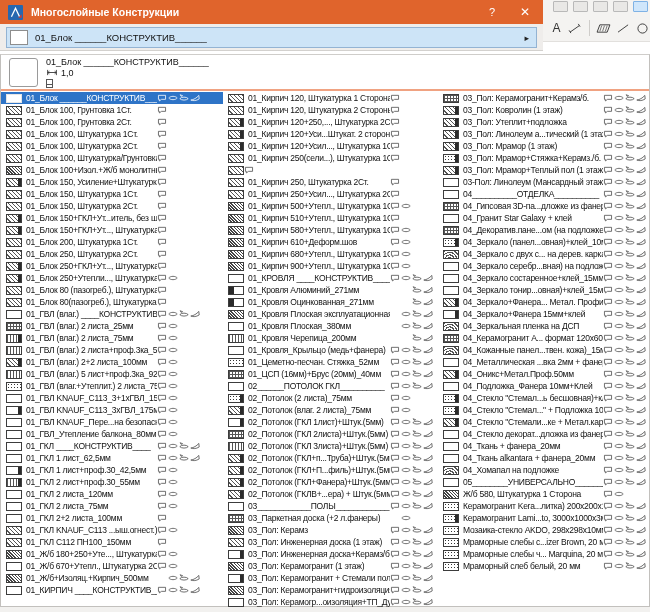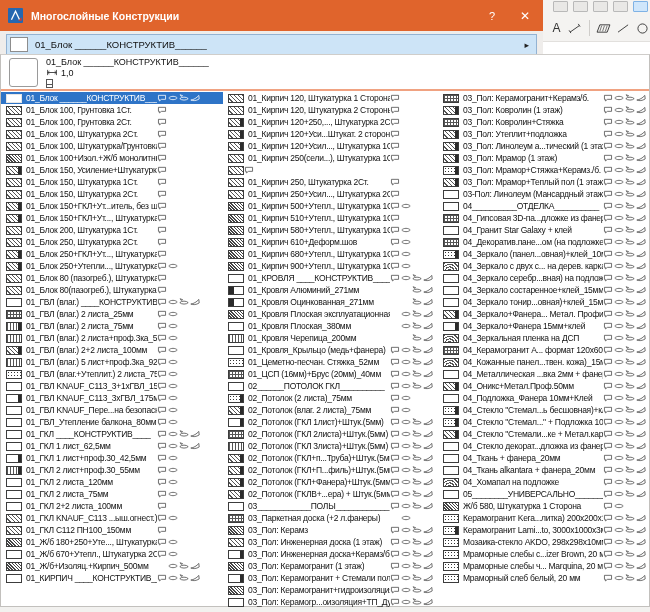--- a/index.html
+++ b/index.html
@@ -22,7 +22,7 @@
 
   
   .dialog{position:absolute;left:0;top:0;width:543px;}
-  .titlebar{height:31px;background:#e0642c;display:flex;align-items:center;padding-left:8px;}
+  .titlebar{height:24px;background:#e0642c;display:flex;align-items:center;padding-left:8px;}
   .app-ico{width:15px;height:15px;flex:none;}
   .title-text{color:#fff;font-size:10.5px;font-weight:bold;margin-left:8px;flex:1;
               white-space:nowrap;overflow:hidden;}

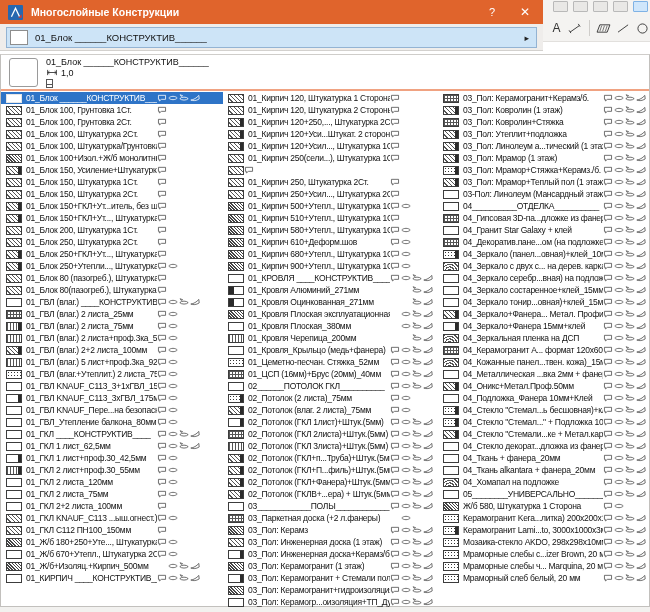--- a/index.html
+++ b/index.html
@@ -1872,33 +1872,6 @@
           </span>
         </div>
         <div class="row">
-          <span class="sw sw-grid"></span>
-          <span class="lbl">03_Пол: Ковролин+Стяжка</span>
-          <span class="ics">
-            <span class="ic">
-              <svg viewBox="0 0 11 9">
-                <path d="M1.5 1.5h8V6H5L2.5 7.8V6H1.5z"></path>
-              </svg>
-            </span>
-            <span class="ic">
-              <svg viewBox="0 0 11 9">
-                <path d="M.8 4.5C2.6 2 8.4 2 10.2 4.5 8.4 7 2.6 7 .8 4.5Z"></path>
-              </svg>
-            </span>
-            <span class="ic">
-              <svg viewBox="0 0 11 9">
-                <path d="M2.8 3.2 1.2.8l3.2 1.4"></path>
-                <path d="M.8 5.2C2.6 3 8.4 3 10.2 5.2 8.4 7.4 2.6 7.4 .8 5.2Z"></path>
-              </svg>
-            </span>
-            <span class="ic">
-              <svg viewBox="0 0 11 9">
-                <path d="M.8 6.8C4 6.4 7.2 4.6 9.8 1.6l.4 4C7 7.6 3.4 8 .8 6.8Z"></path>
-              </svg>
-            </span>
-          </span>
-        </div>
-        <div class="row">
           <span class="sw sw-diag sw-bar"></span>
           <span class="lbl">03_Пол: Утеплит+подложка</span>
           <span class="ics">

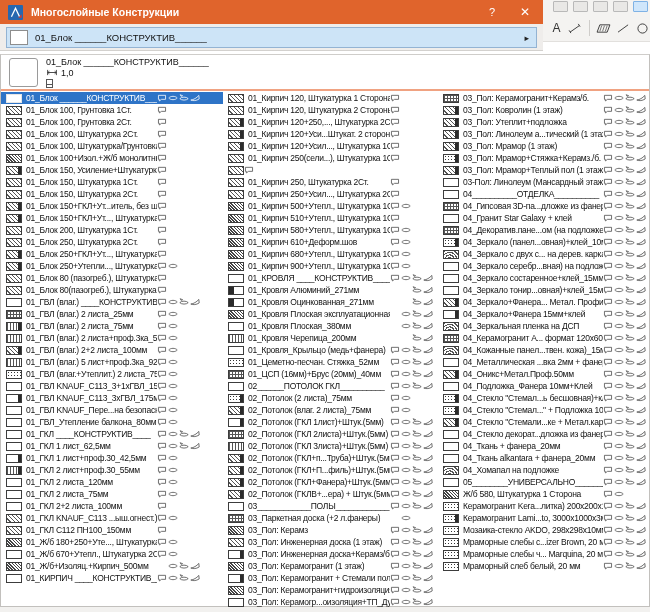--- a/index.html
+++ b/index.html
@@ -228,6 +228,20 @@
         </div>
         <div class="row">
           <span class="sw sw-diag"></span>
+          <span class="lbl">01_Блок 100, Штукатурка 1Ст.</span>
+          <span class="ics">
+            <span class="ic">
+              <svg viewBox="0 0 11 9">
+                <path d="M1.5 1.5h8V6H5L2.5 7.8V6H1.5z"></path>
+              </svg>
+            </span>
+            <span class="ic"></span>
+            <span class="ic"></span>
+            <span class="ic"></span>
+          </span>
+        </div>
+        <div class="row">
+          <span class="sw sw-diag"></span>
           <span class="lbl">01_Блок 100, Штукатурка 2Ст.</span>
           <span class="ics">
             <span class="ic">

